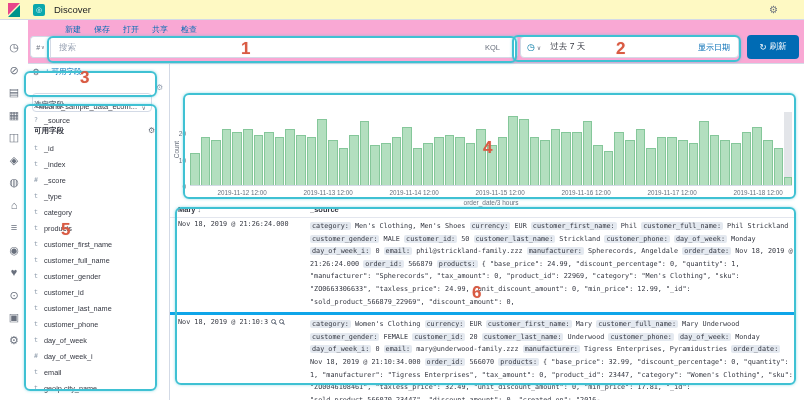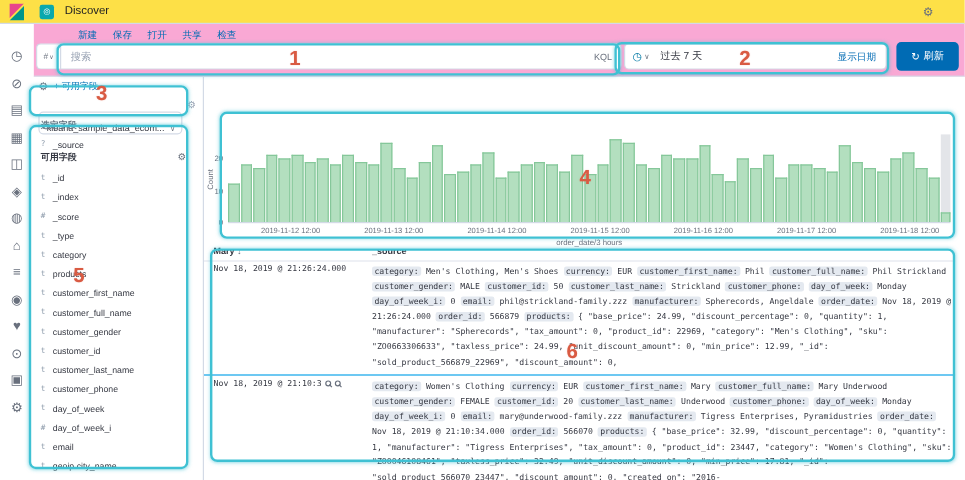--- a/index.html
+++ b/index.html
@@ -6,7 +6,7 @@
   html,body{width:804px;height:400px;overflow:hidden}
   body{position:relative;font-family:"Liberation Sans",sans-serif;color:#343741;background:#fff;font-size:8px}
   
-  #header{position:absolute;top:0;left:0;right:0;height:20px;background:#fde047;border-bottom:1px solid #d3dae6;display:flex;align-items:center;z-index:3}
+  #header{position:absolute;top:0;left:0;right:0;height:20px;background:#fef9c3;border-bottom:1px solid #d3dae6;display:flex;align-items:center;z-index:3}
   #logo{width:14px;height:14px;margin-left:7px}
   #app-icon{width:12px;height:12px;border-radius:2px;background:#0aa8ad;margin-left:12px;display:flex;align-items:center;justify-content:center;color:#fff;font-size:7px}
   #breadcrumb{margin-left:9px;font-size:9.5px;color:#1a1c21}

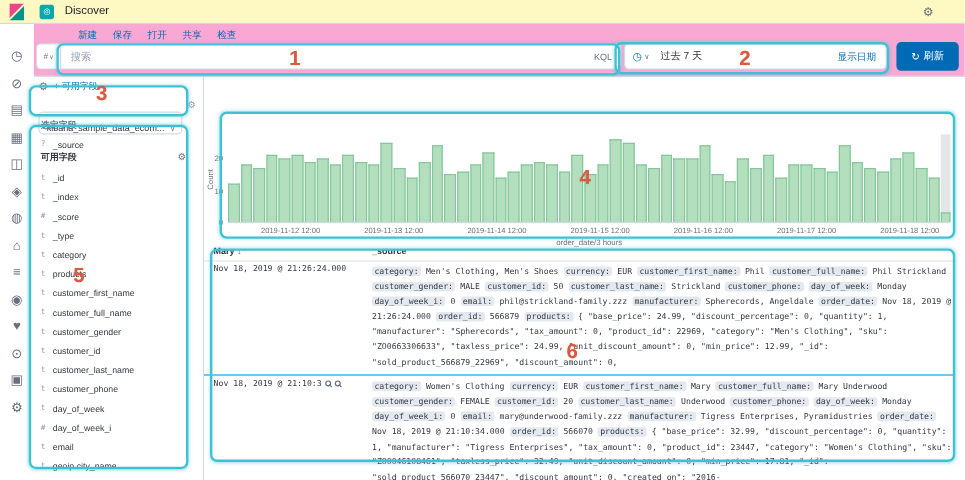--- a/index.html
+++ b/index.html
@@ -19,7 +19,7 @@
   #search-box{position:absolute;top:16px;left:22px;width:468px;height:22px;border:1px solid #d3dae6;border-radius:0 4px 4px 0;background:#fff;display:flex;align-items:center}
   #search-input{flex:1;border:none;outline:none;background:transparent;font-family:inherit;font-size:8.5px;color:#343741;padding-left:8px}
   #search-input::placeholder{color:#98a2b3}
-  #kql-label{color:#69707d;font-size:7.5px;padding-right:7px}
+  #kql-label{color:#69707d;font-size:7.5px;padding-right:17px}
   #time-picker{position:absolute;top:16px;left:492px;width:219px;height:22px;border:1px solid #d3dae6;border-radius:4px;background:#fff;display:flex;align-items:center}
   #tp-clock{color:#0079a5;font-size:9px;margin-left:6px}
   #tp-chevron{color:#69707d;font-size:6px;margin-left:2px}

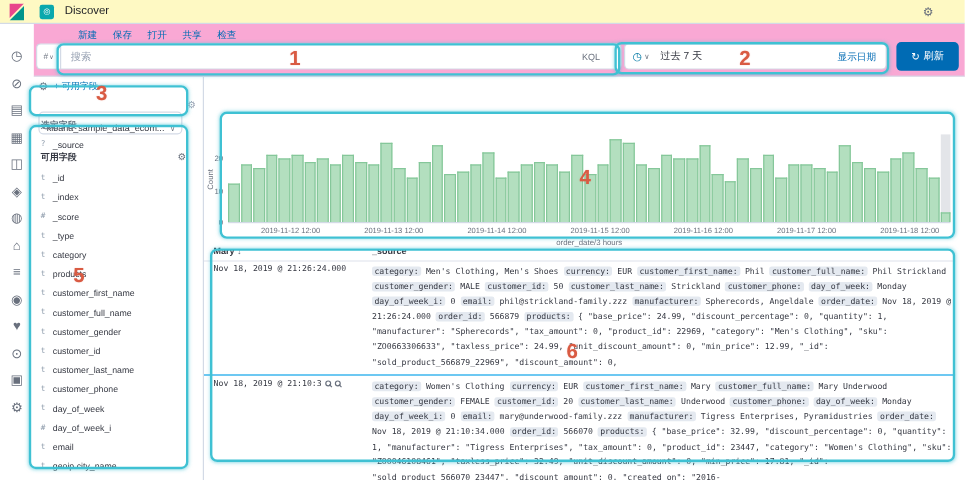--- a/index.html
+++ b/index.html
@@ -73,7 +73,7 @@
   #th-source{flex:1;font-size:7.5px;font-weight:bold;color:#343741}
   #sort-icon{font-size:7px;color:#69707d}
   #doc-rows{position:absolute;top:153px;left:0;right:8px;bottom:0;overflow:hidden}
-  .doc-row{display:flex;border-bottom:1px solid #0ea5e9;padding:3px 0 4px 0}
+  .doc-row{display:flex;border-bottom:3px solid #0ea5e9;padding:3px 0 4px 0}
   .cell-time{width:140px;padding-left:8px;font-family:"DejaVu Sans Mono",monospace;font-size:6.8px;color:#343741;white-space:nowrap}
   .cell-source{flex:1;font-family:"DejaVu Sans Mono",monospace;font-size:6.8px;line-height:12.6px;color:#343741;word-break:break-word}
   .src-key{background:#e4e9f0;border-radius:2px;padding:0 2px;color:#343741}

